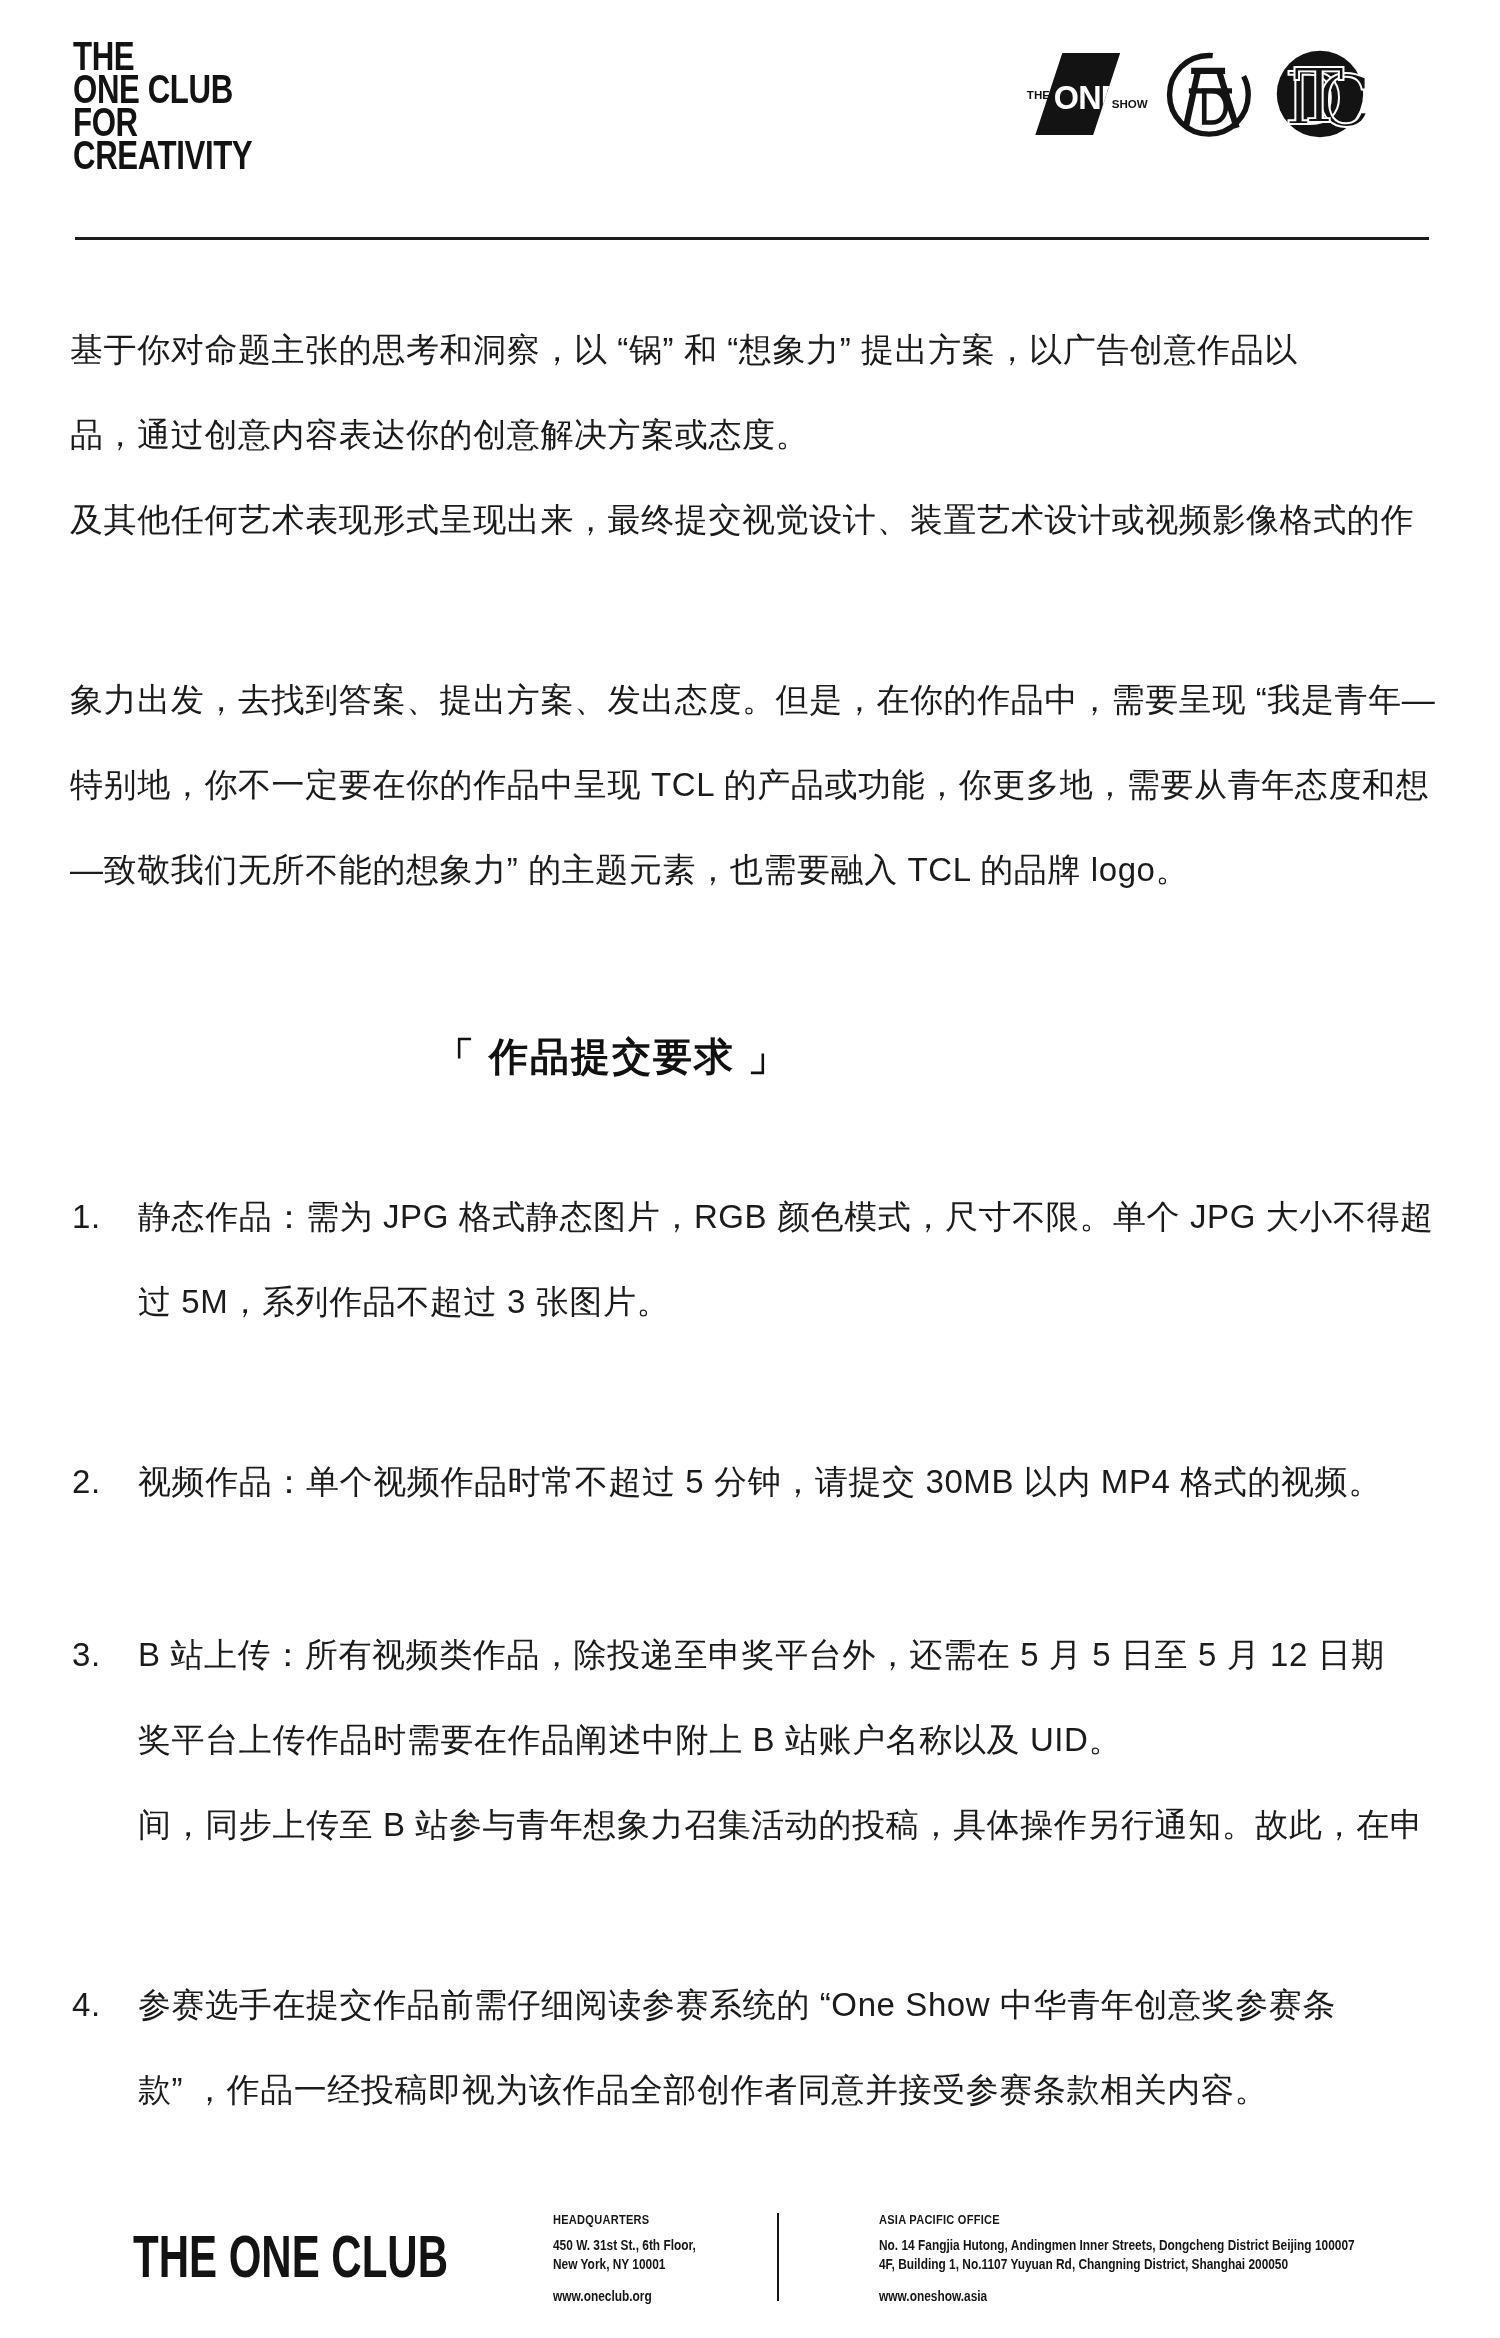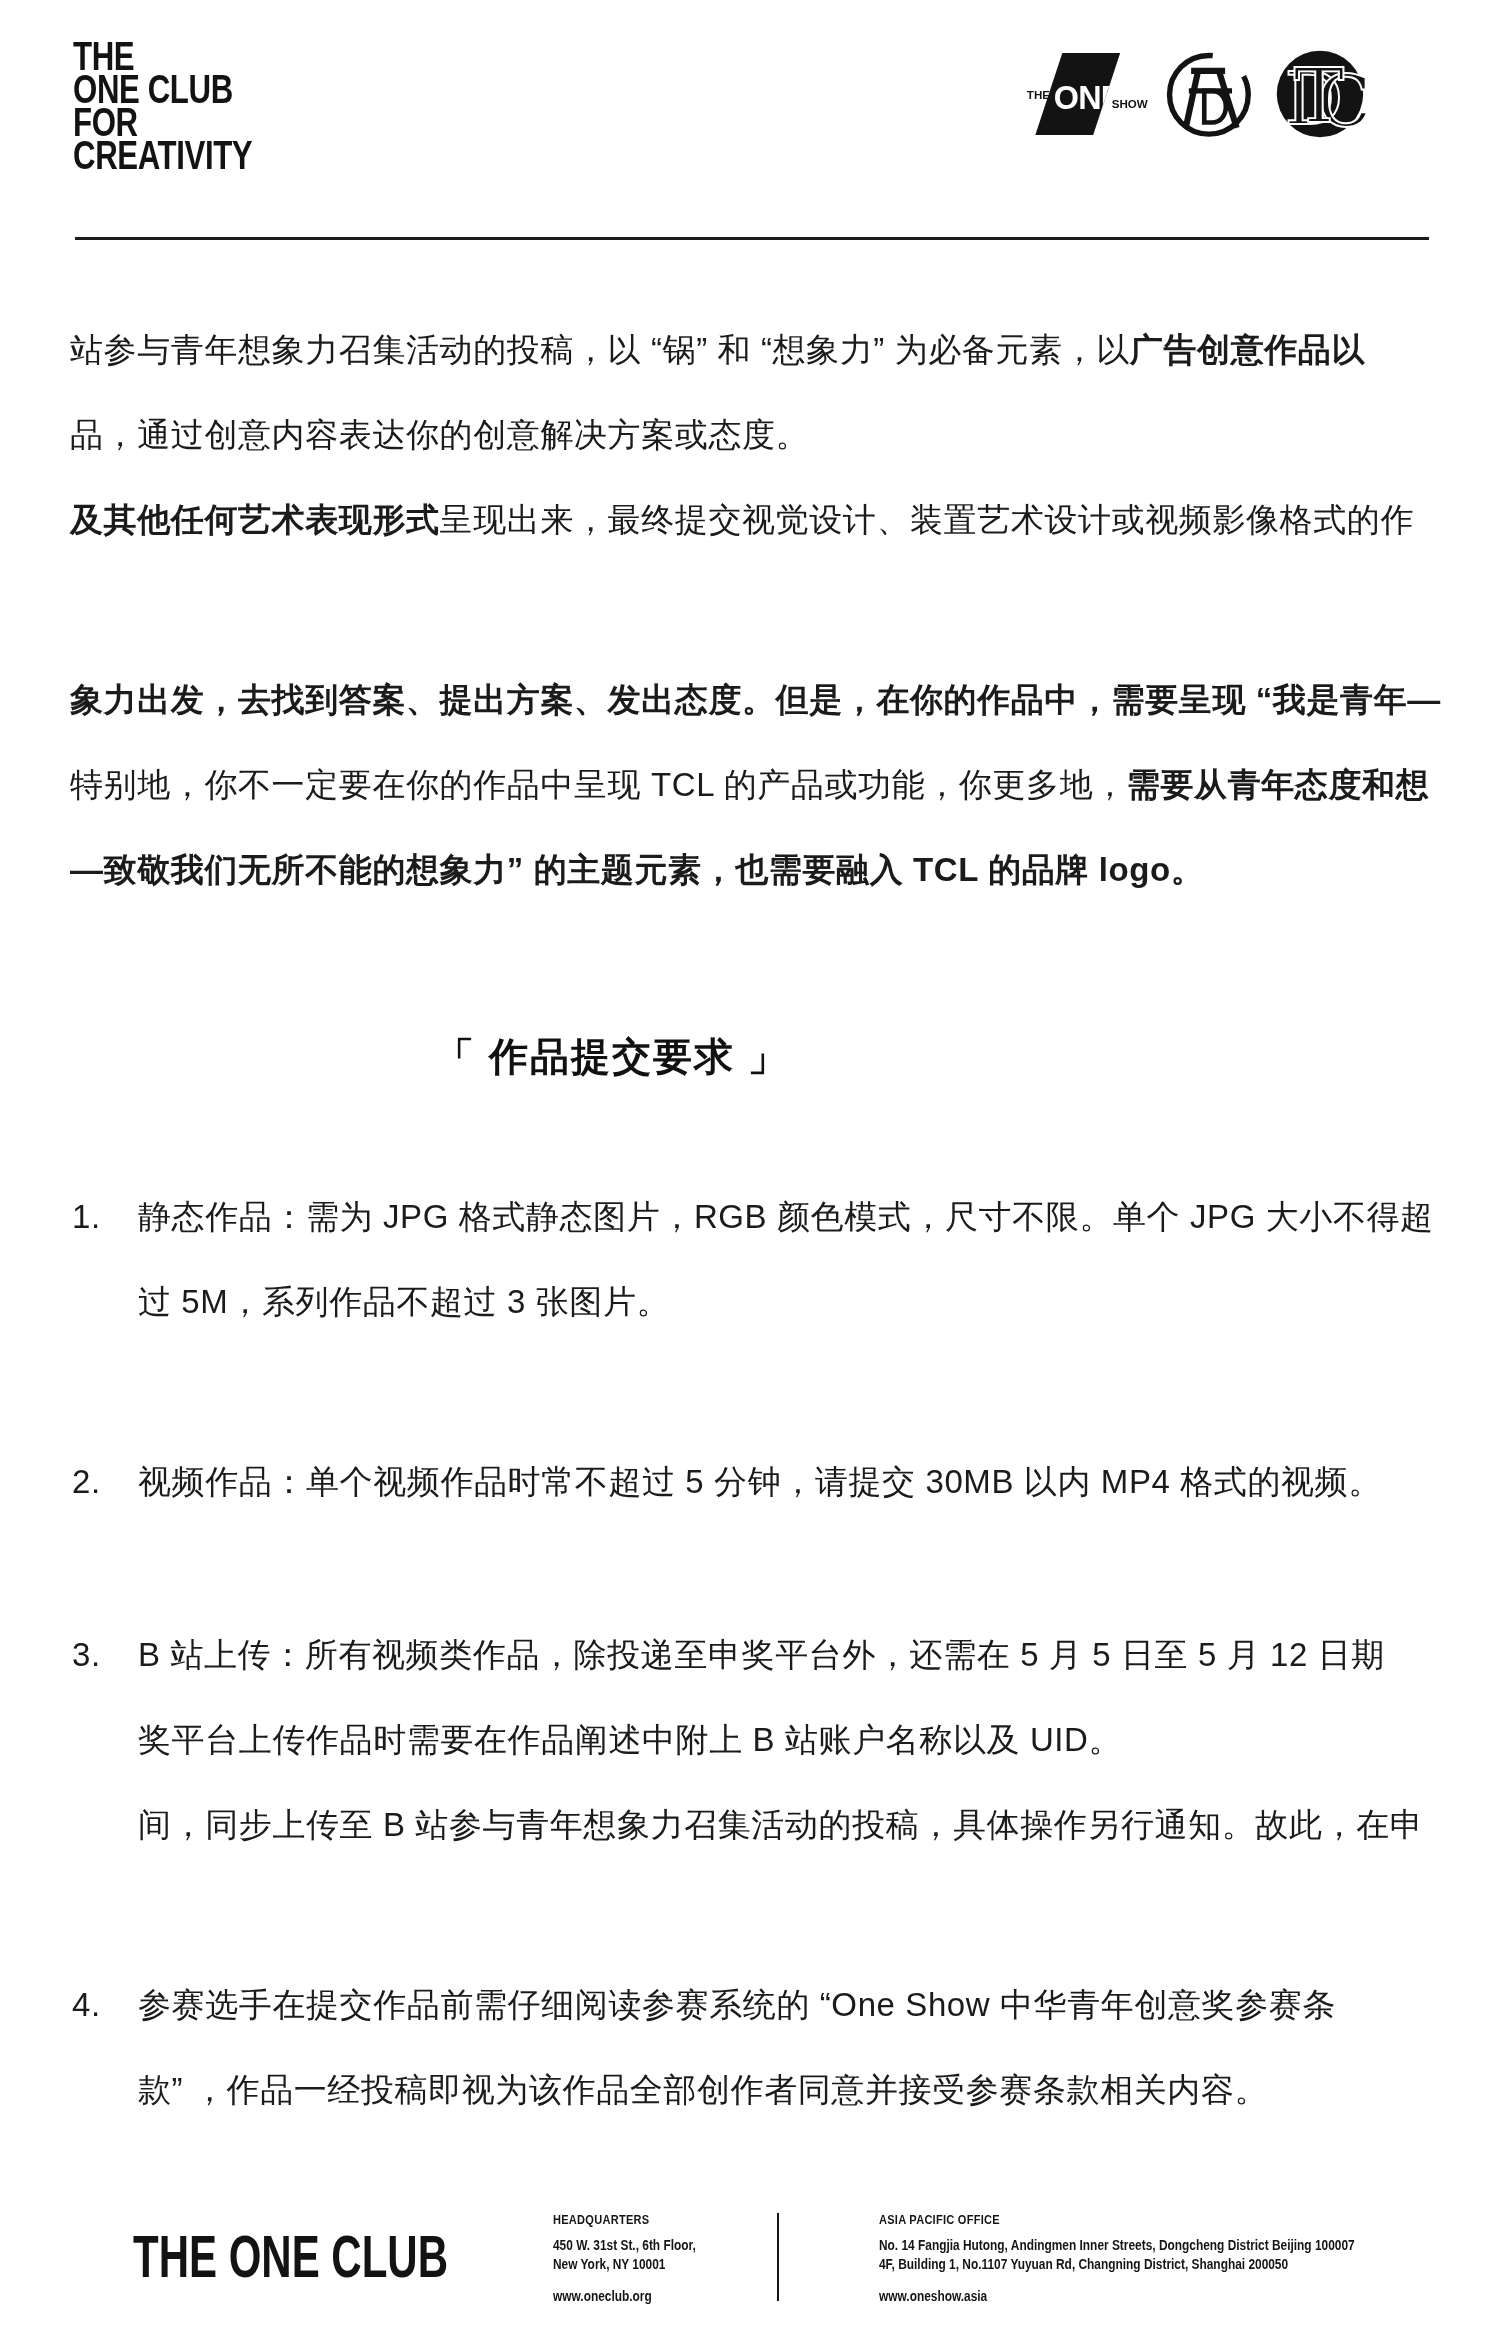--- a/index.html
+++ b/index.html
@@ -79,7 +79,7 @@
   <div class="rule"></div>
 
   <div class="para" style="top:307px;">
-    <div><span>站参与青年想象力召集活动的投稿，以 “锅” 和 “想象力” 为必备元素，以</span><span class="b">广告创意作品以</span></div>
+    <div><span>基于你对命题主张的思考和洞察，以 “锅” 和 “想象力” 提出方案，以</span><span class="b">广告创意作品以</span></div>
     <div><span>品，通过创意内容表达你的创意解决方案或态度。</span></div>
     <div><span class="b">及其他任何艺术表现形式</span><span>呈现出来，最终提交视觉设计、装置艺术设计或视频影像格式的作</span></div>
   </div>

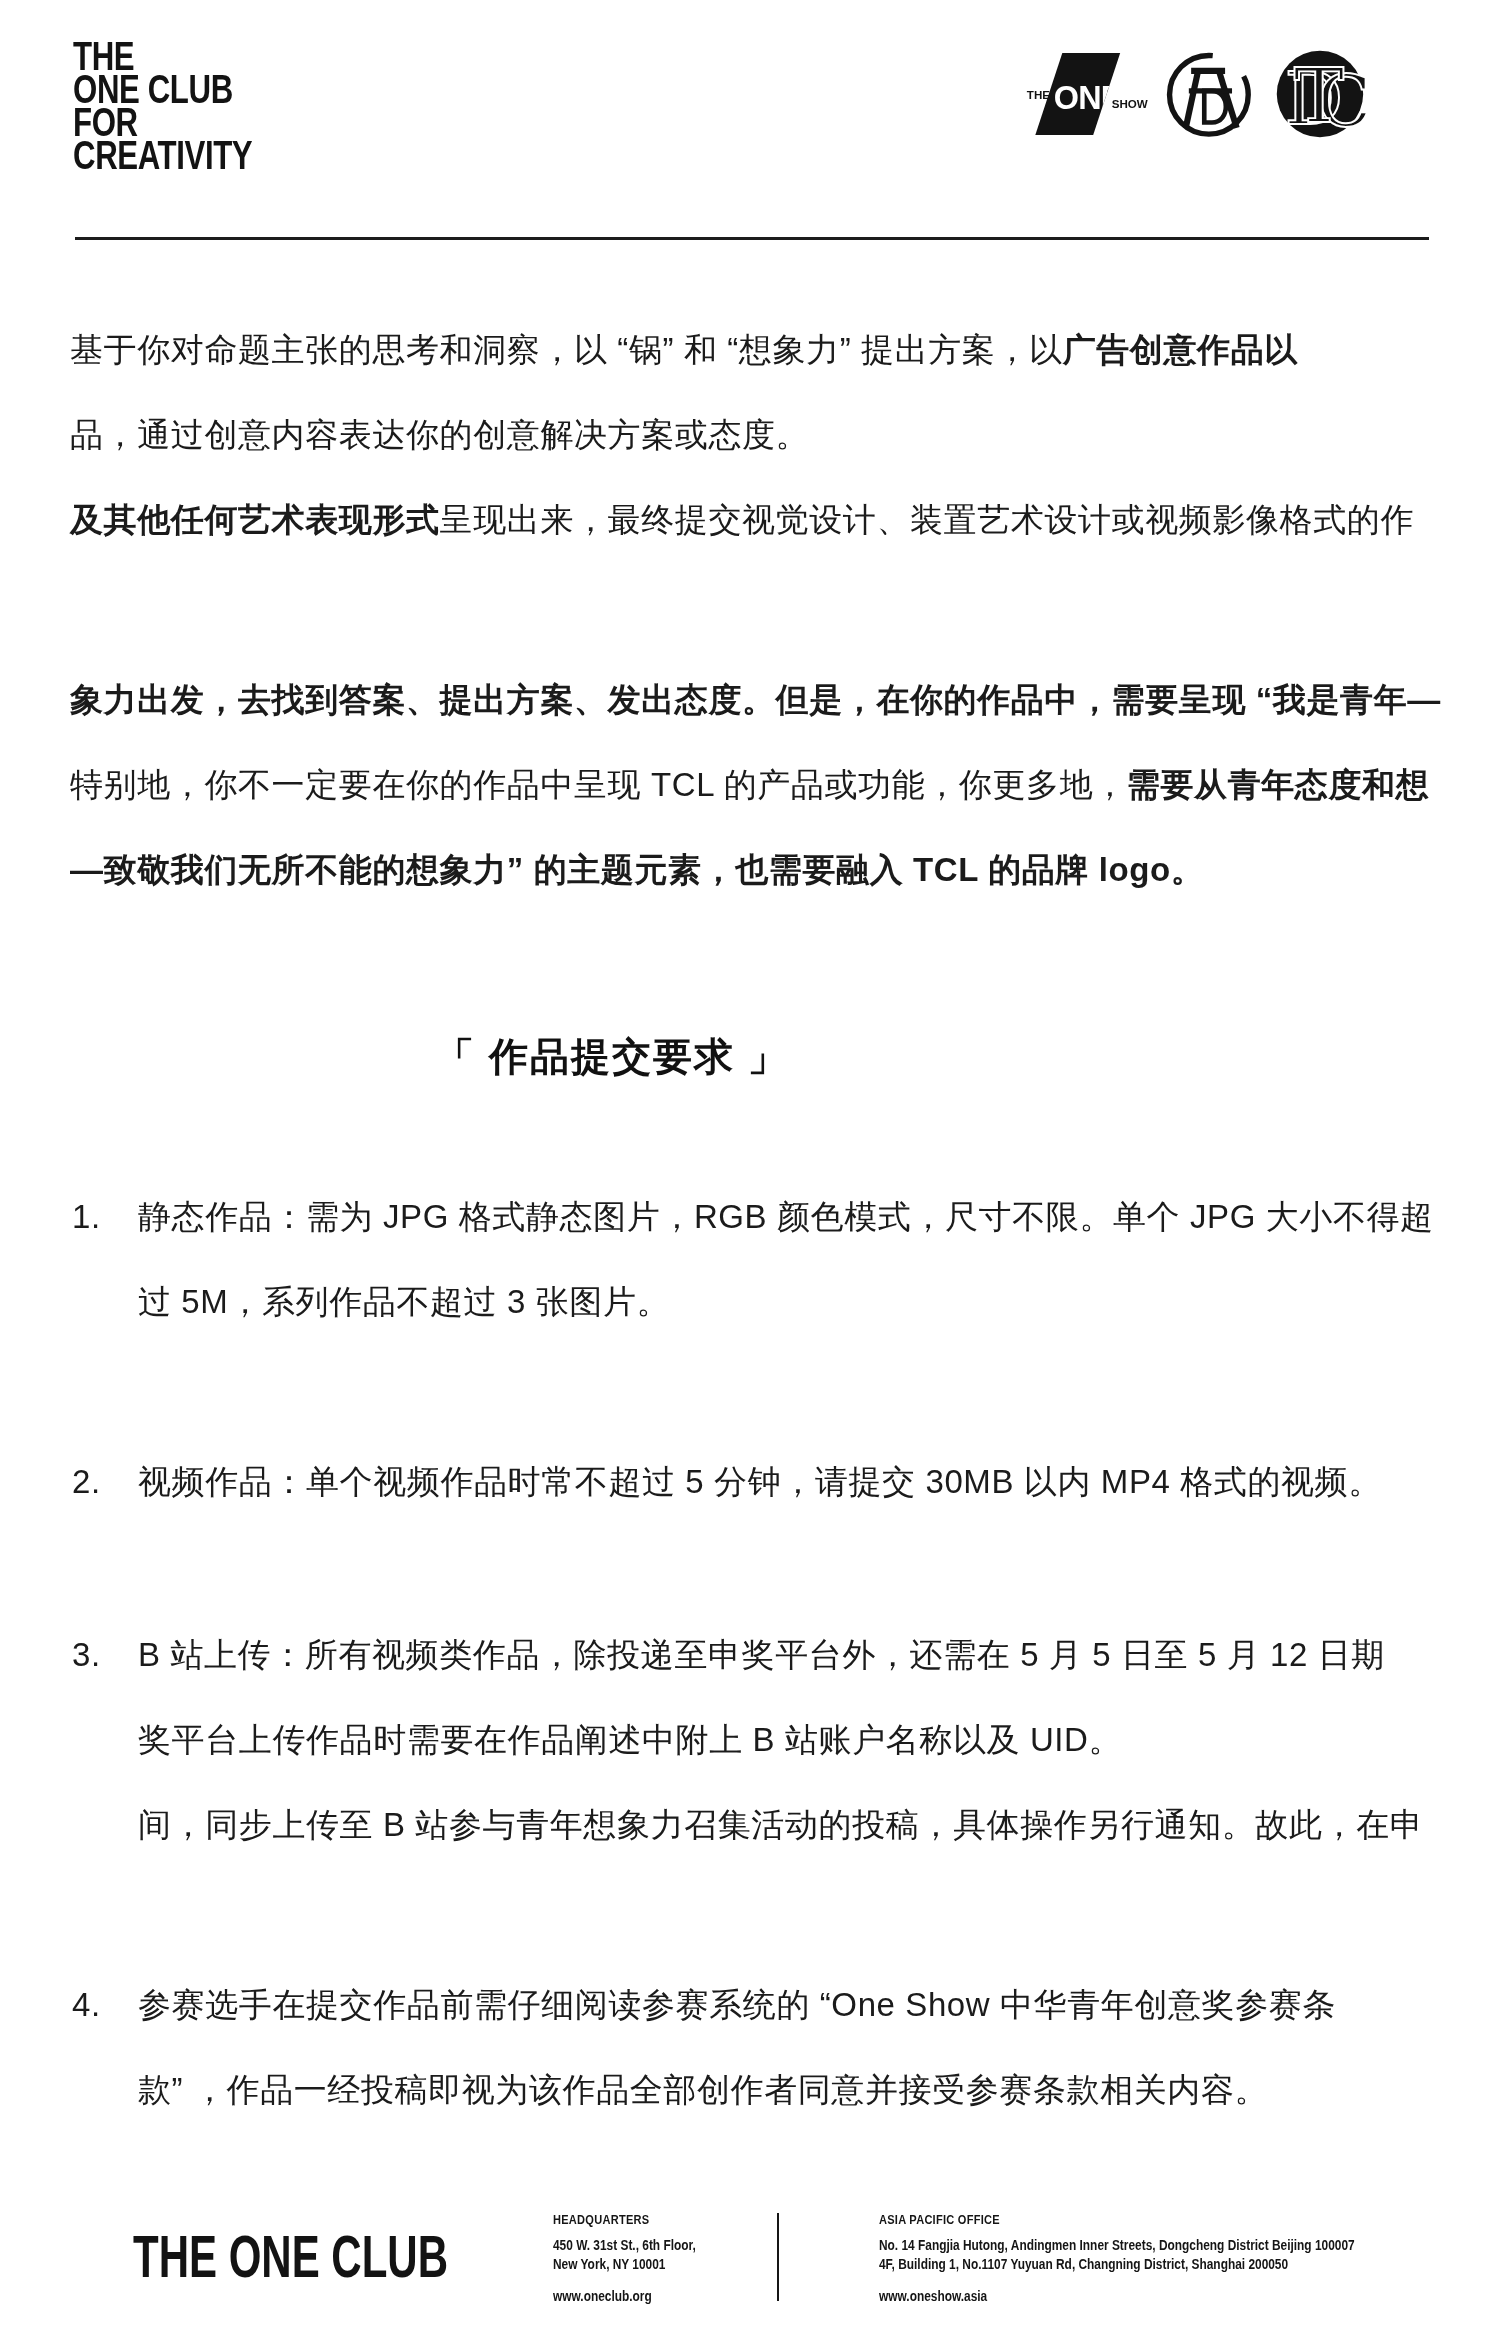--- a/index.html
+++ b/index.html
@@ -14,7 +14,7 @@
 
   
   .para{position:absolute;left:70px;font-size:33px;line-height:85px;letter-spacing:0.6px;white-space:nowrap;color:#1b1b1b;}
-  .b{font-weight:700;}
+  .b{font-weight:400;}
   .heading{position:absolute;left:0;width:1224px;top:1014px;text-align:center;
            font-size:39px;font-weight:700;line-height:85px;letter-spacing:2px;color:#111;}
   .item{position:absolute;left:72px;font-size:33px;line-height:85px;letter-spacing:0.6px;white-space:nowrap;}

